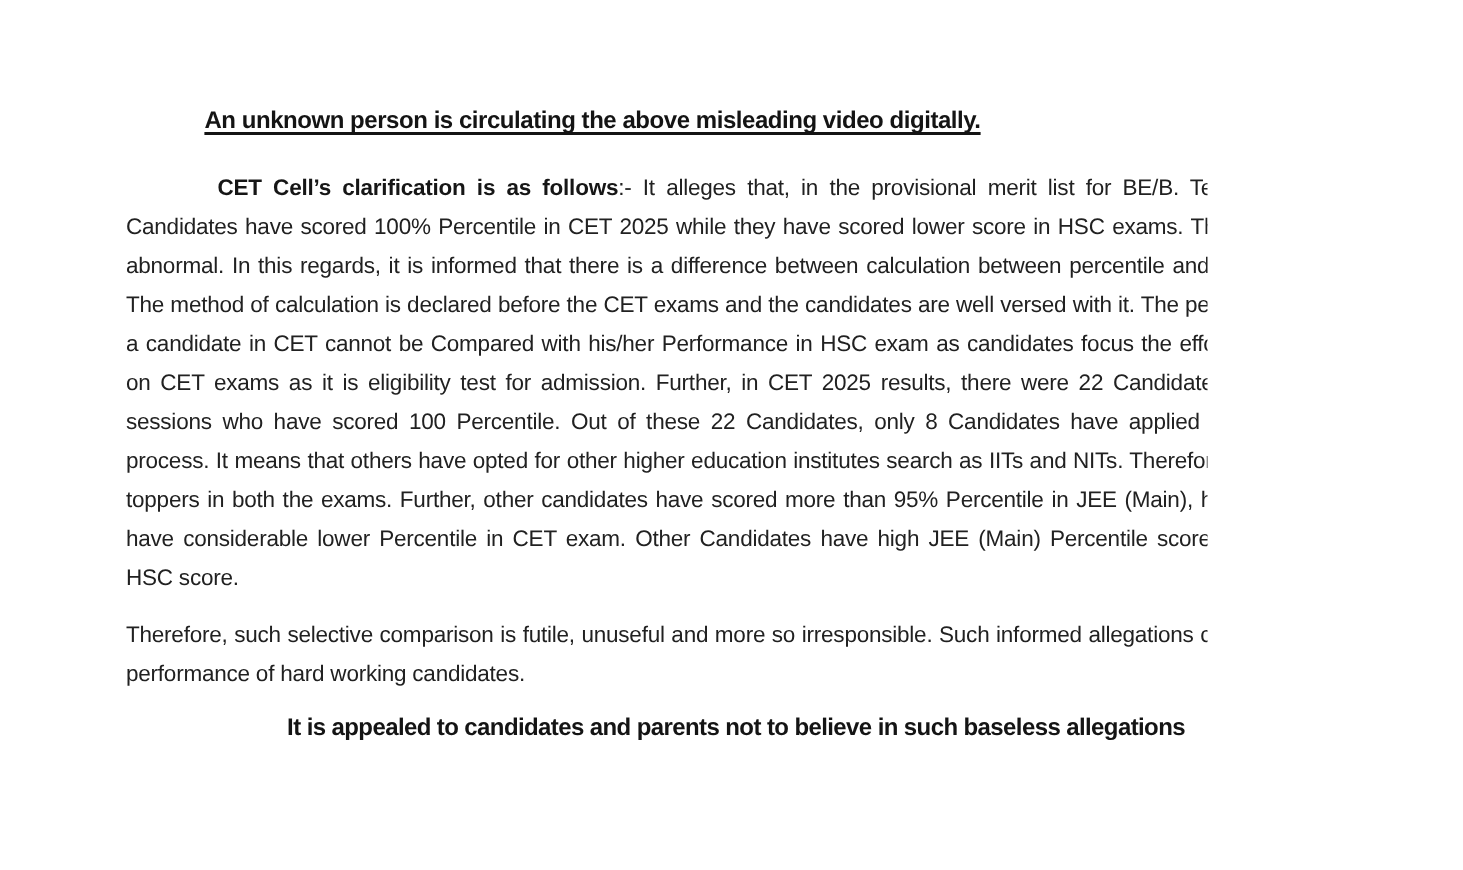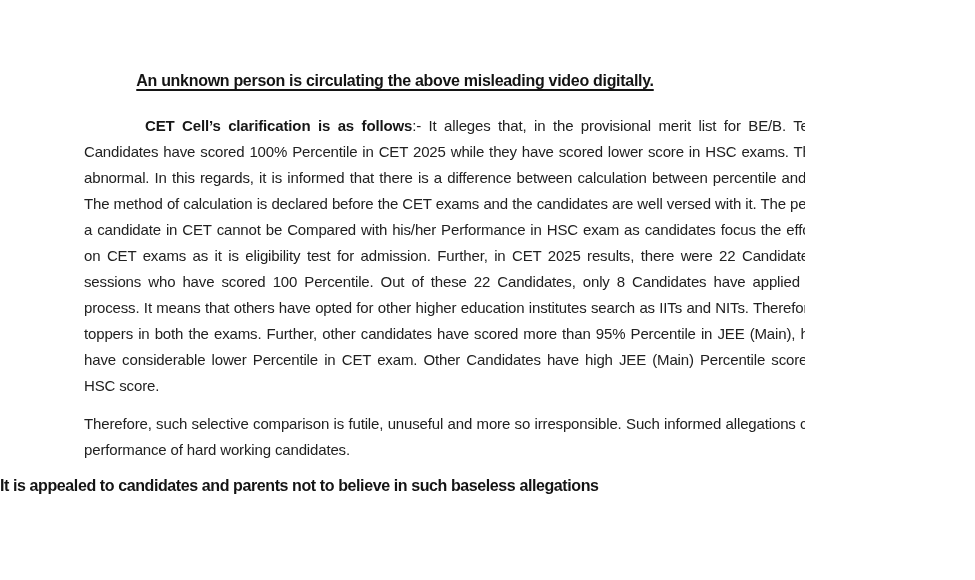--- a/index.html
+++ b/index.html
@@ -62,7 +62,7 @@
   .appeal-wrap {
     margin: 11px 0 0 0;
     padding: 0 15px 0 0;
-    text-align: left;
+    text-align: right;
   }
   .appeal-text {
     font-size: 16px;

